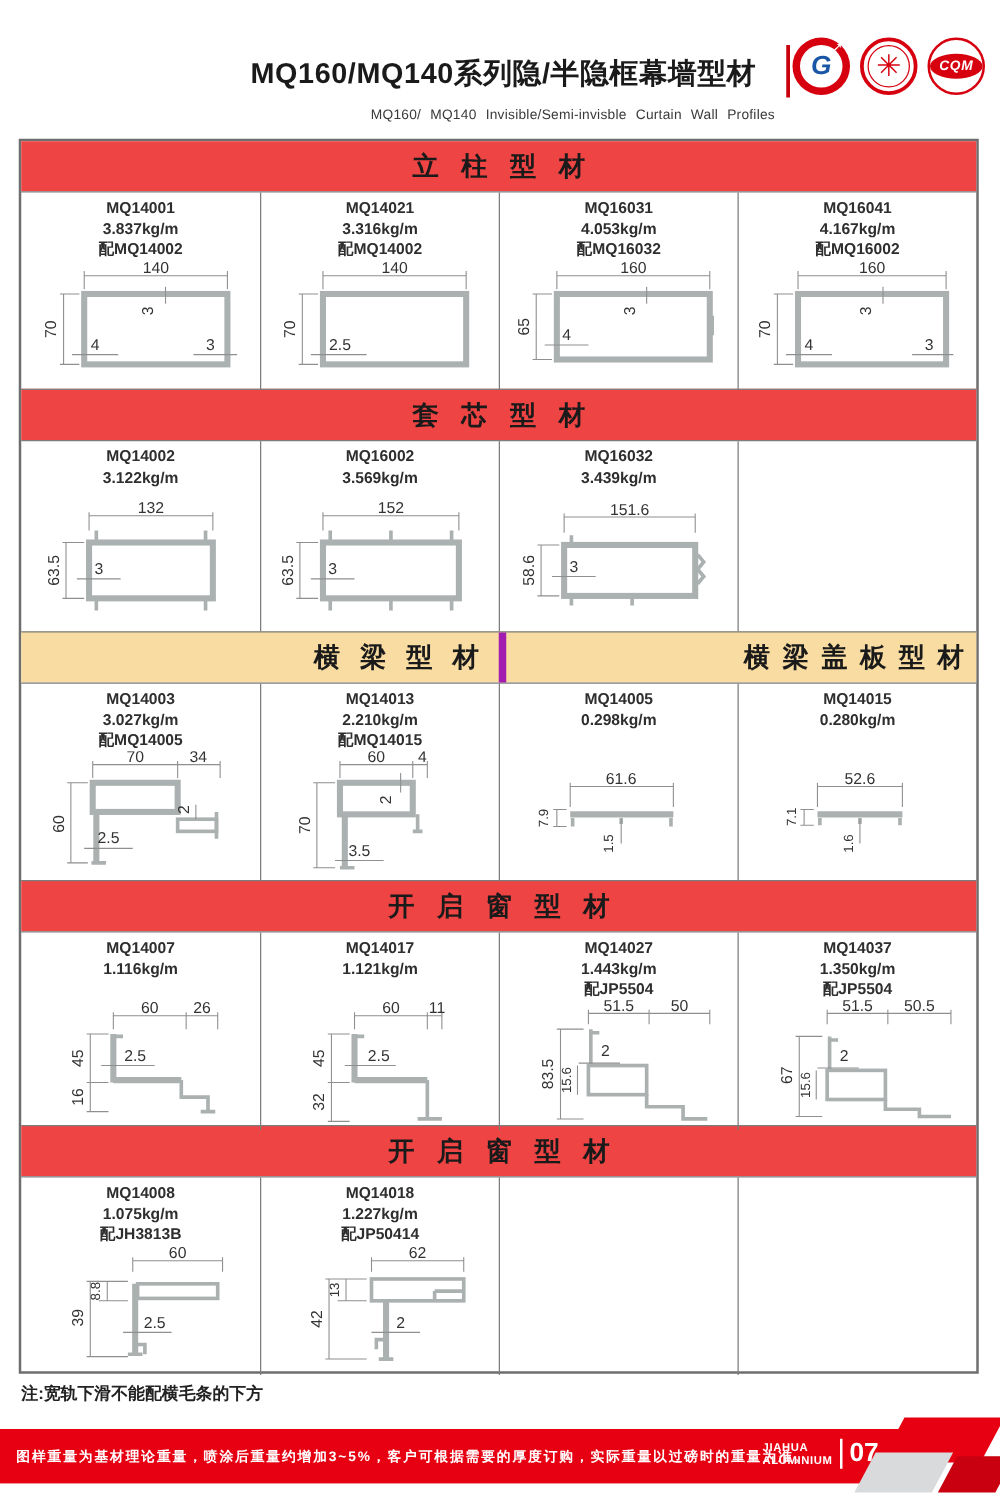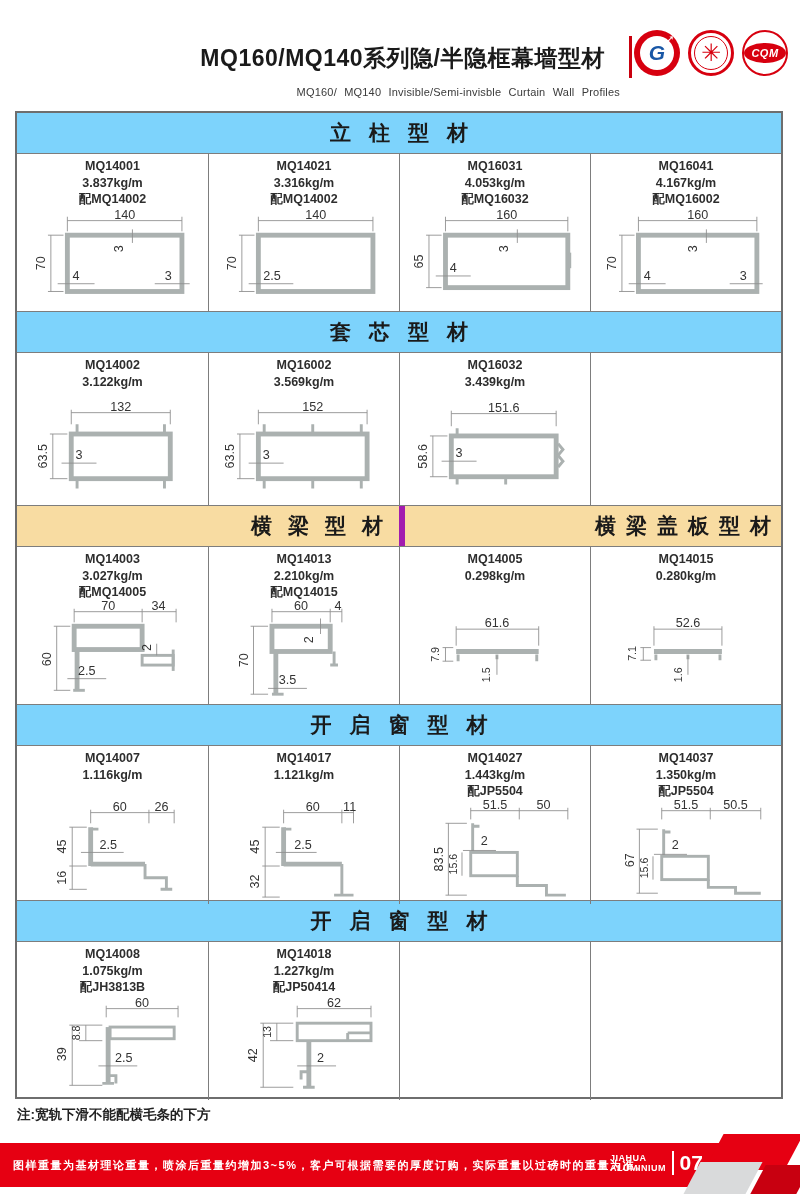--- a/index.html
+++ b/index.html
@@ -27,7 +27,7 @@
   
   .tbl{position:absolute;left:15px;top:111px;width:768px;border:2px solid #6e6e6e;box-sizing:border-box;background:#fff;}
   .tbl > div + div{border-top:1px solid #7d7d7d;}
-  .band{height:40px;background:#7dd3fc;display:flex;align-items:center;justify-content:center;
+  .band{height:40px;background:#ef4444;display:flex;align-items:center;justify-content:center;
         font-size:21px;font-weight:bold;color:#1a1a1a;}
   .band .t{letter-spacing:18px;padding-left:18px;}
   .band2{display:grid;grid-template-columns:1fr 1fr;height:40px;background:#F8DCA2;}

